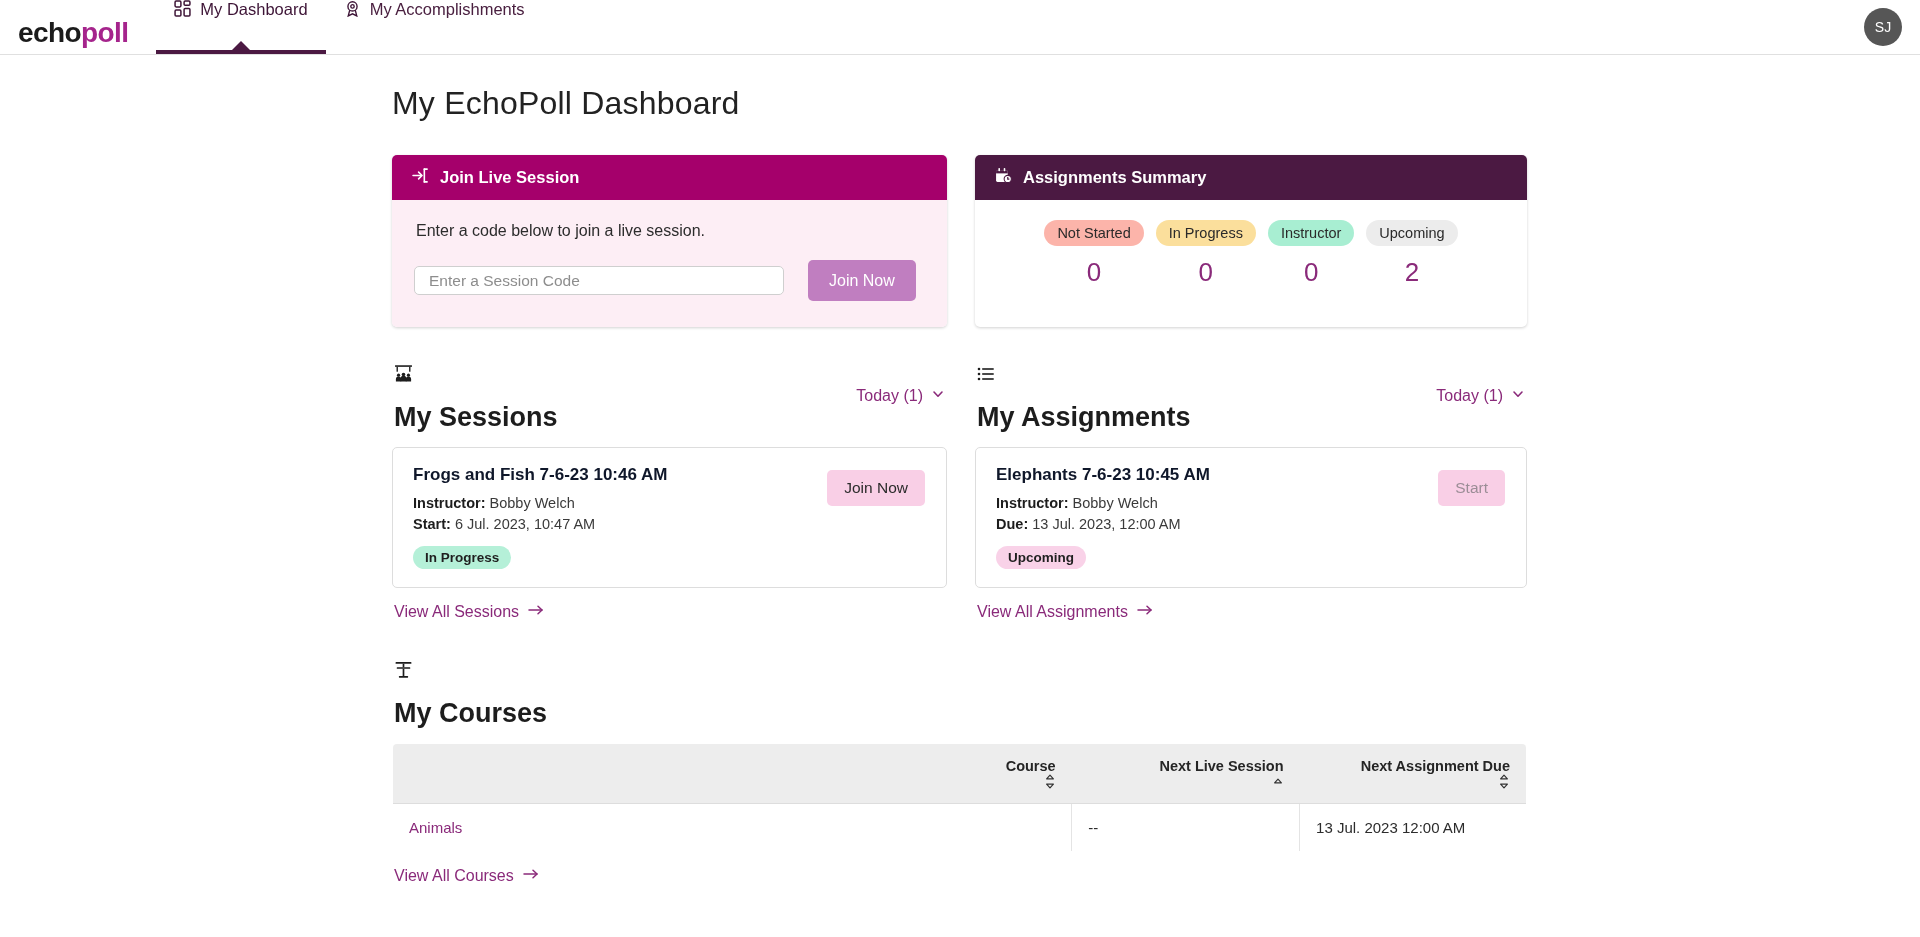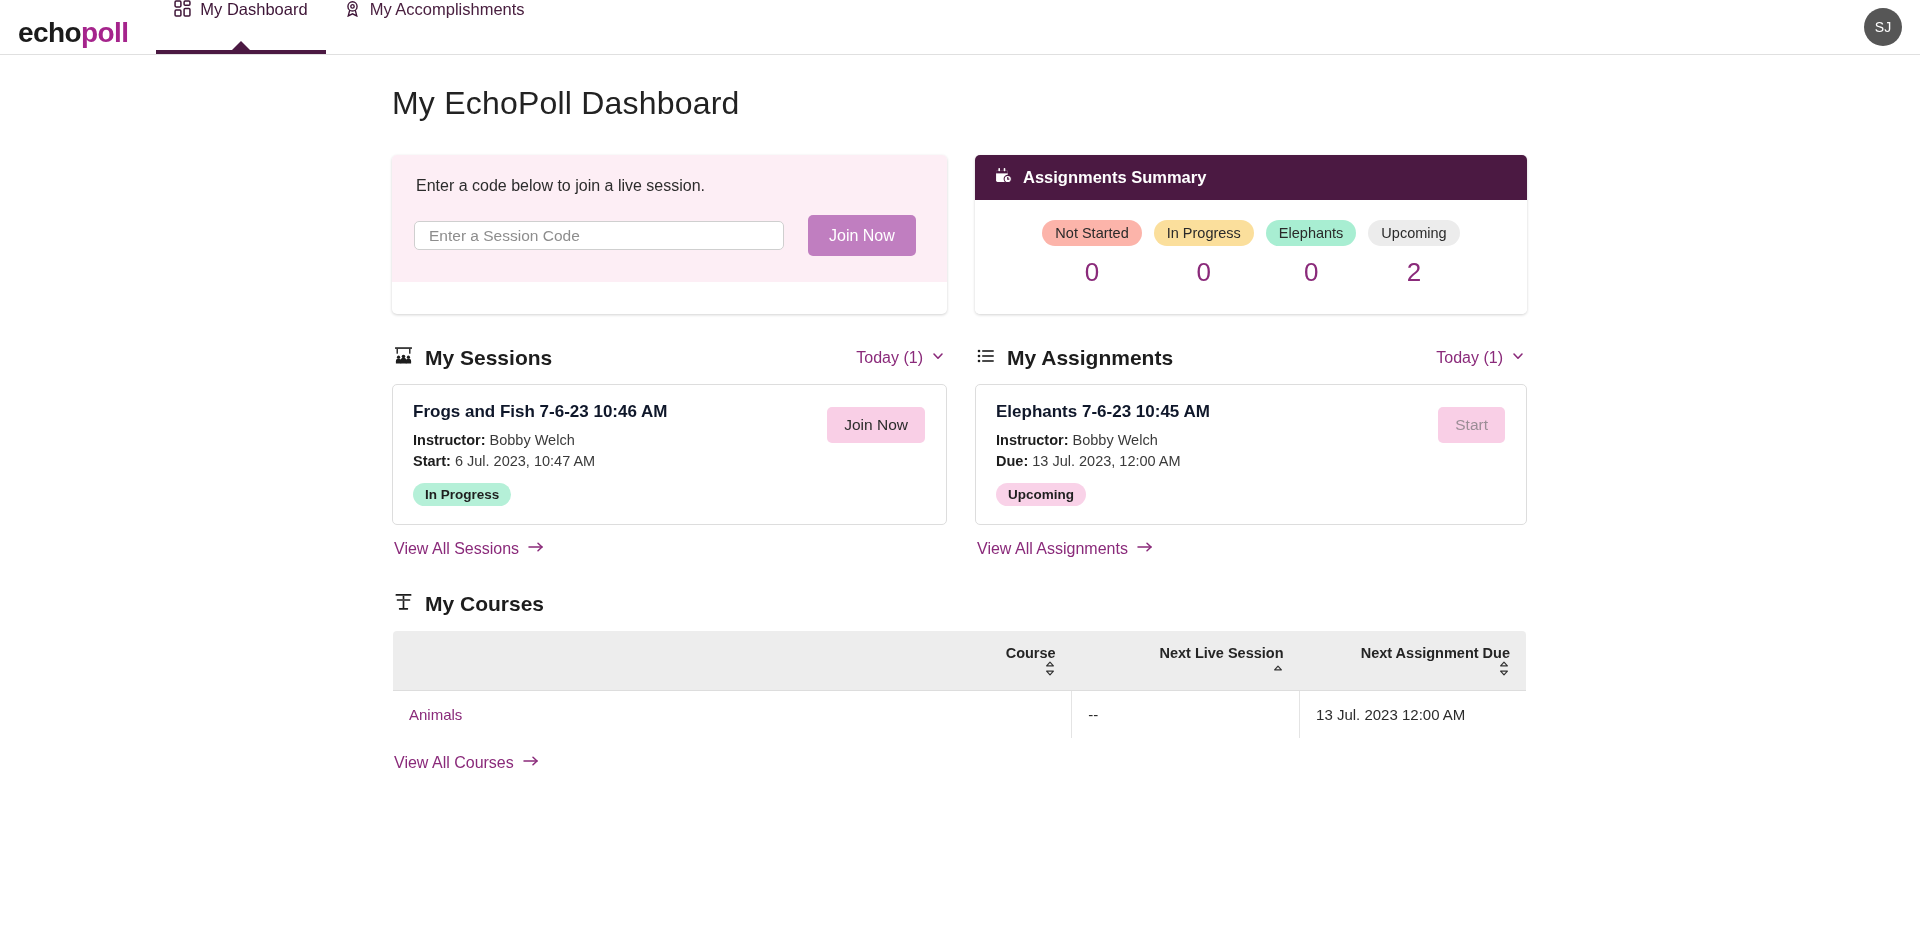--- a/index.html
+++ b/index.html
@@ -348,6 +348,18 @@
     <div class="cardrow">
 
       <div class="card card-join">
+        <div class="card-head head-magenta">
+          <span>
+            <svg width="17" height="17" viewBox="0 0 16 16" fill="none" stroke="#ffffff" stroke-width="1.5" stroke-linecap="round" stroke-linejoin="round">
+              <path d="M1 8 h8"></path>
+                <path d="M6.2 4.8 L9.4 8 L6.2 11.2"></path>
+              <path d="M11.6 2 v12"></path>
+                <path d="M11.6 2 h2.6"></path>
+                <path d="M11.6 14 h2.6"></path>
+            </svg>
+          </span>
+          <span>Join Live Session</span>
+        </div>
         <div class="card-body-pink">
           <p class="join-text">Enter a code below to join a live session.</p>
           <div class="join-row">

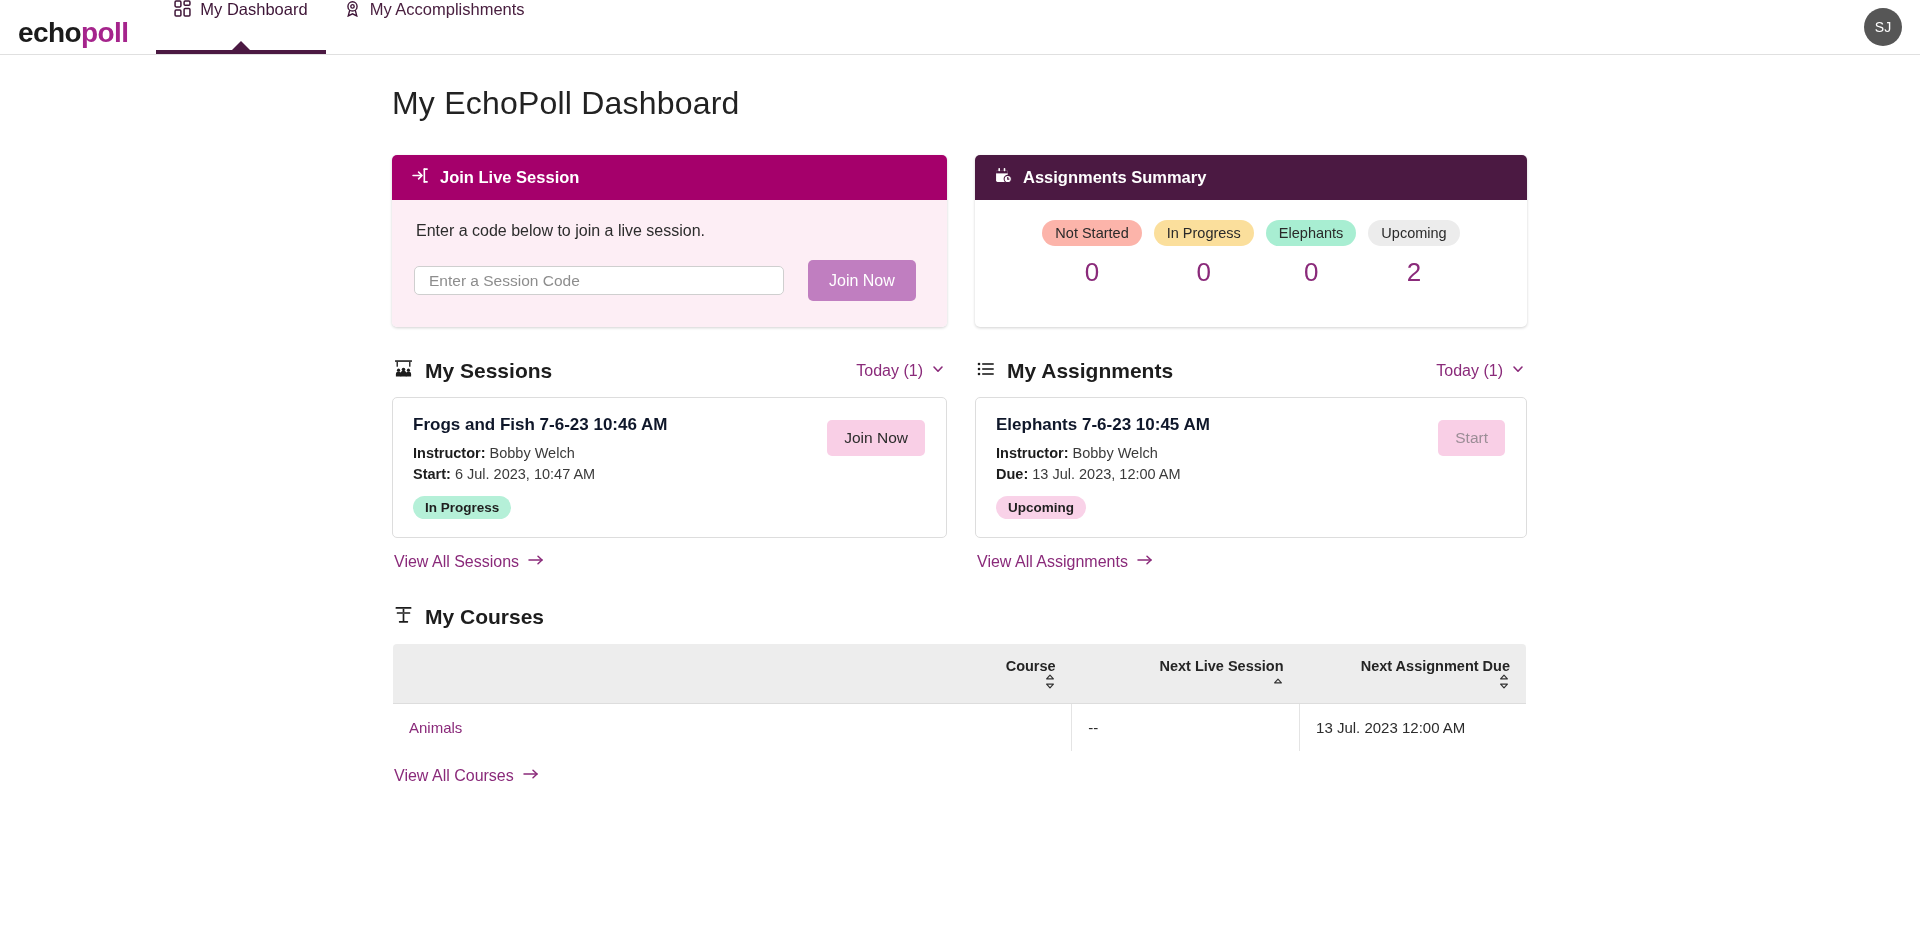--- a/index.html
+++ b/index.html
@@ -393,7 +393,7 @@
             <div class="stat-num">0</div>
           </div>
           <div class="stat">
-            <span class="chip chip-submitted">Elephants</span>
+            <span class="chip chip-submitted">Instructor</span>
             <div class="stat-num">0</div>
           </div>
           <div class="stat">

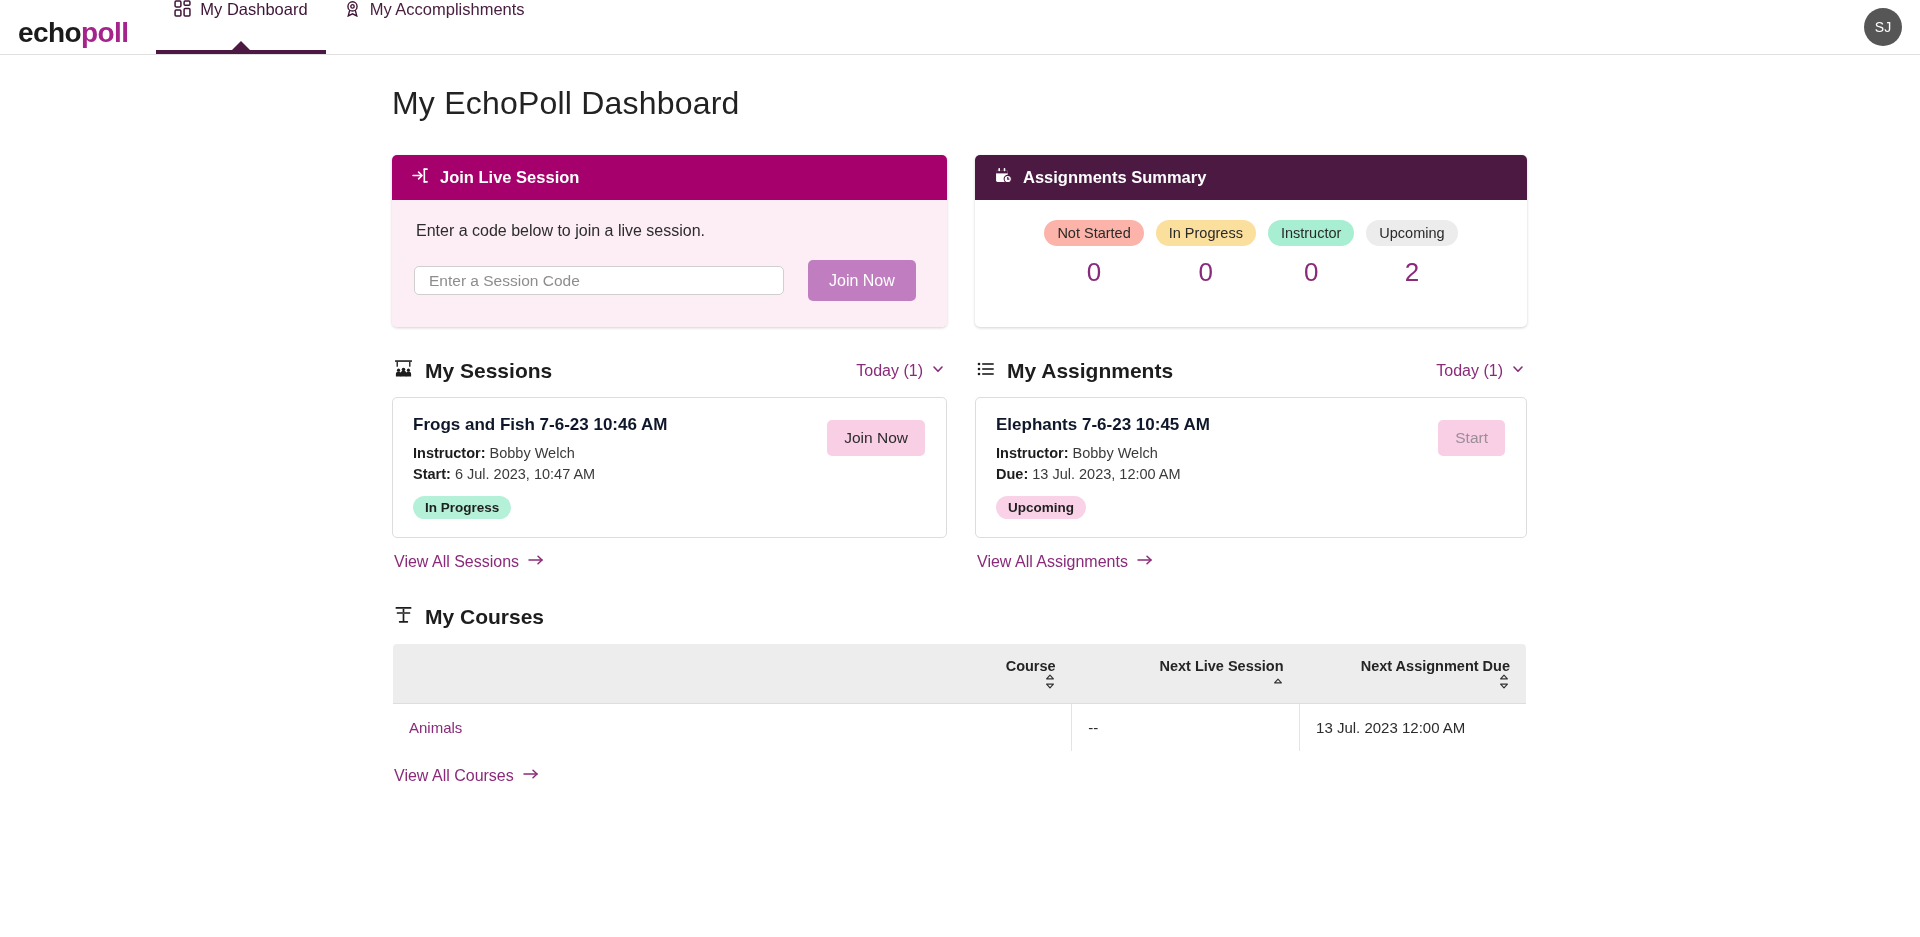--- a/index.html
+++ b/index.html
@@ -192,10 +192,11 @@
     padding: 0 2px;
   }
   .sec-title {
-    display: flex; align-items: center; gap: 12px;
-    font-size: 21px;
+    display: flex; gap: 12px;
+    font-size: 27px;
     font-weight: bold;
     color: #1d1d1d;
+    flex-direction: column;
   }
   .sec-filter {
     display: flex; align-items: center; gap: 8px;

